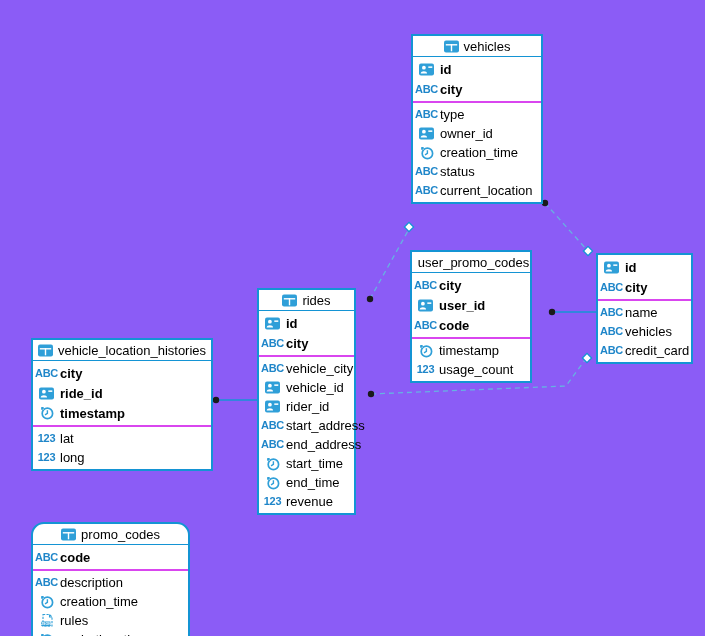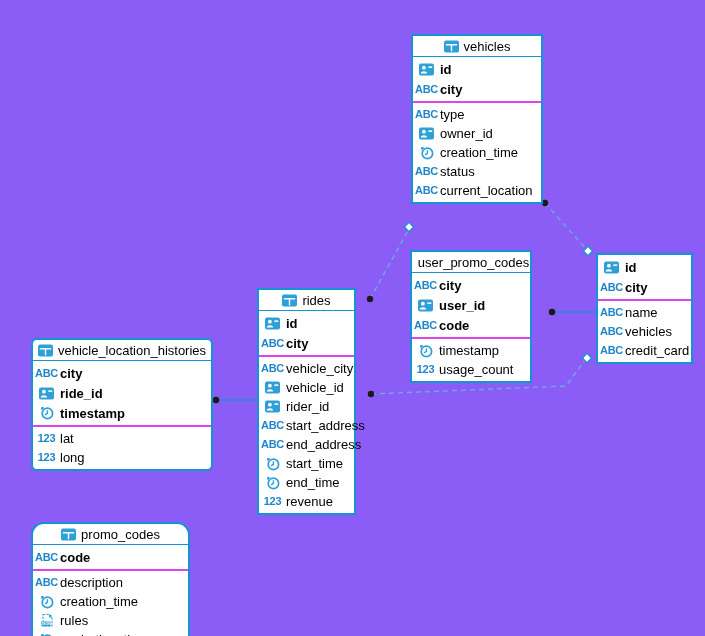--- a/index.html
+++ b/index.html
@@ -311,7 +311,7 @@
           </div>
         </div>
       </div>
-      <div class="erd-table" style="left: 31px; top: 338px; width: 182px; border-radius: 6px;">
+      <div class="erd-table" style="left: 31px; top: 338px; width: 182px;">
         <div class="erd-header">
           <svg width="15" height="13" viewBox="0 0 15 13">
     <rect x="0" y="0.5" width="15" height="12" rx="2" fill="#2f9fd8"></rect>

